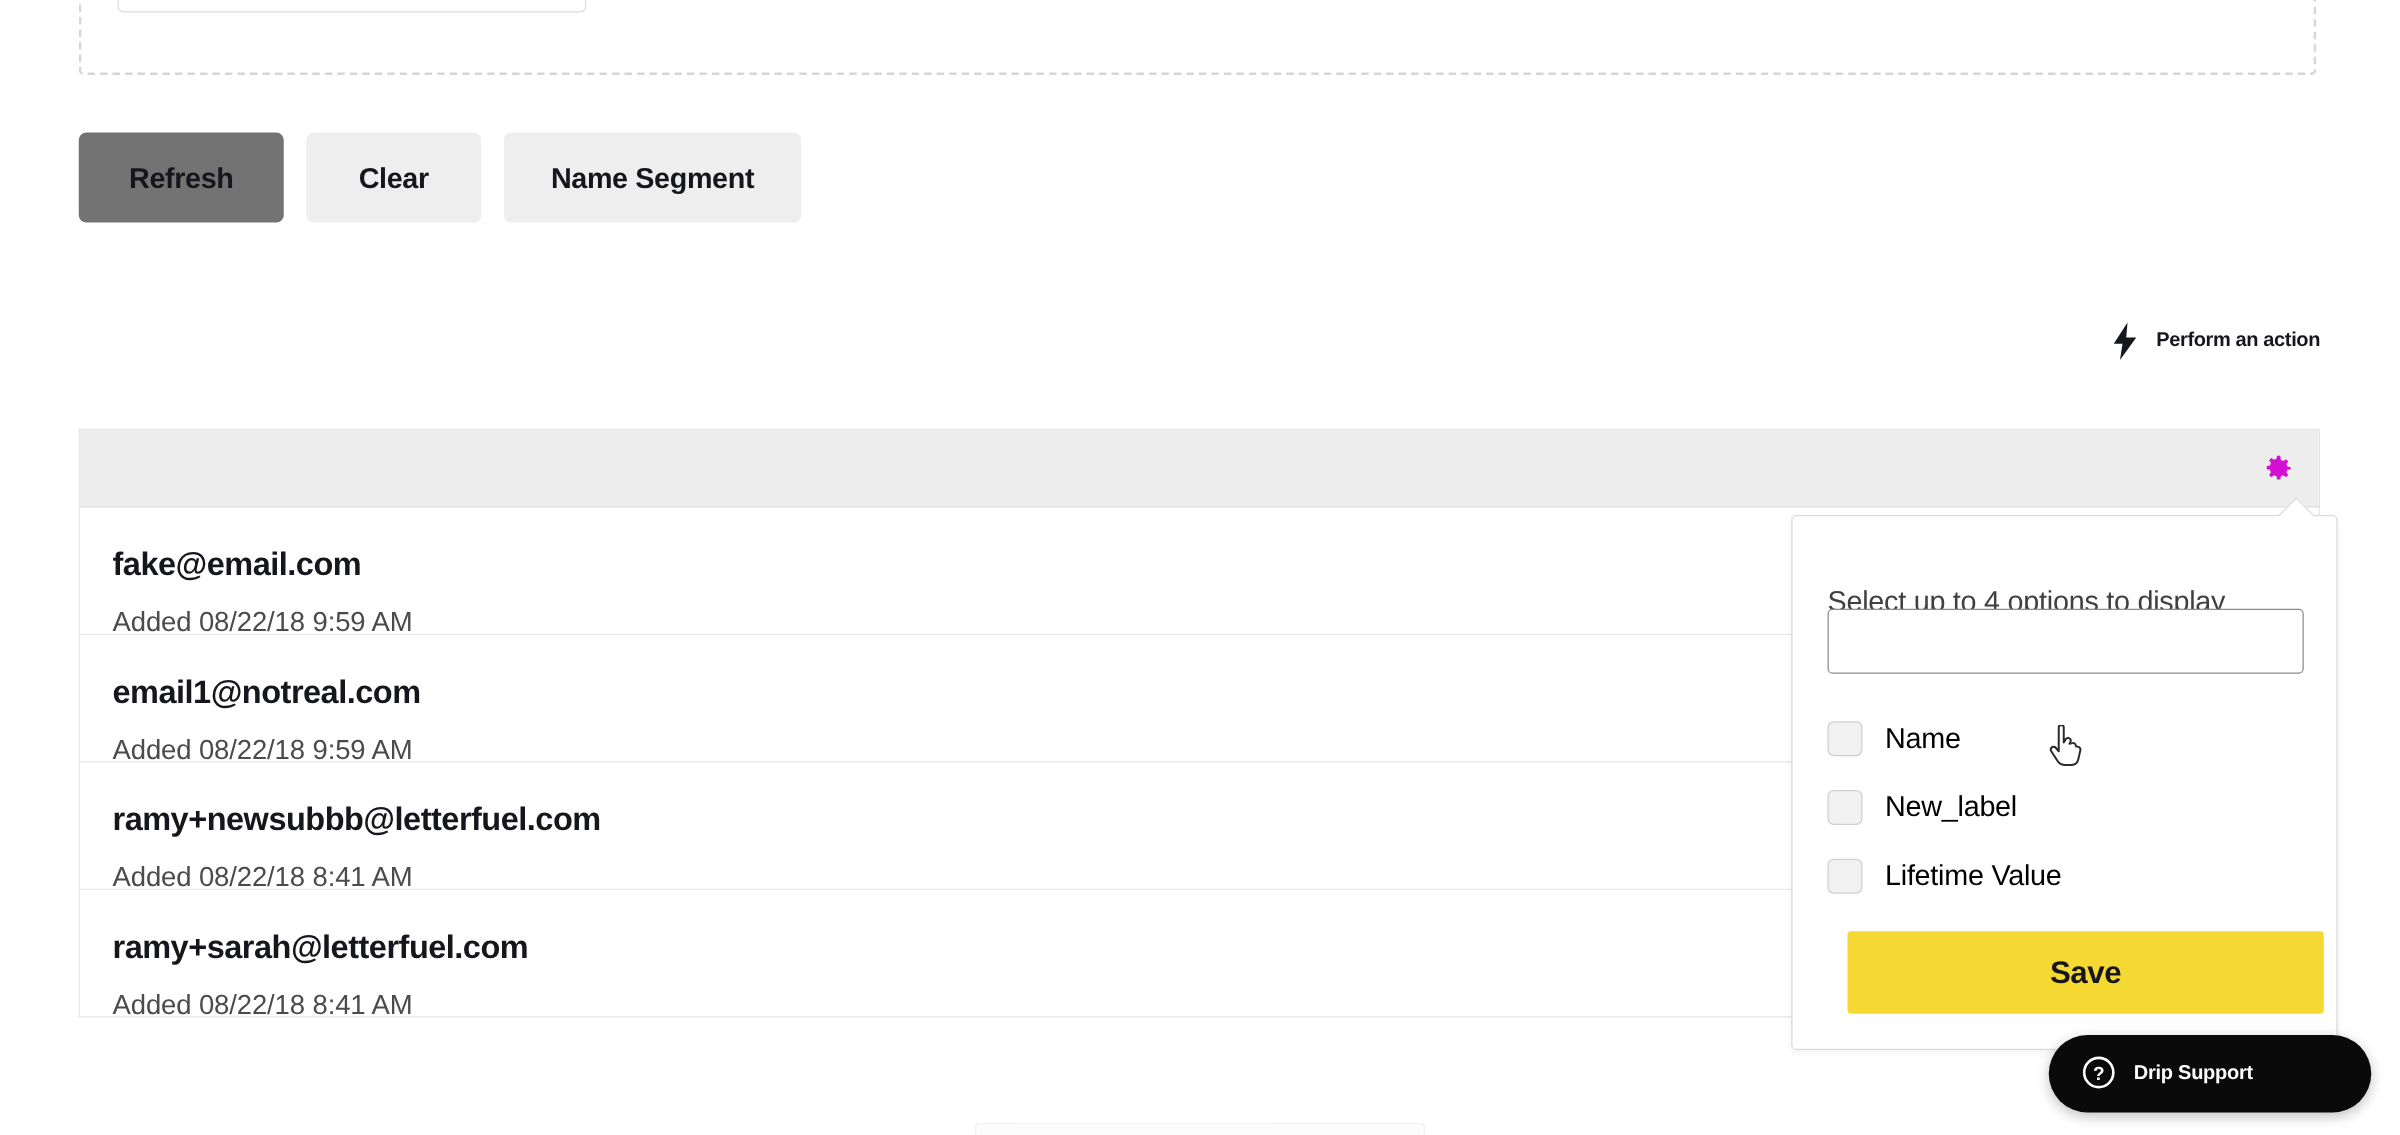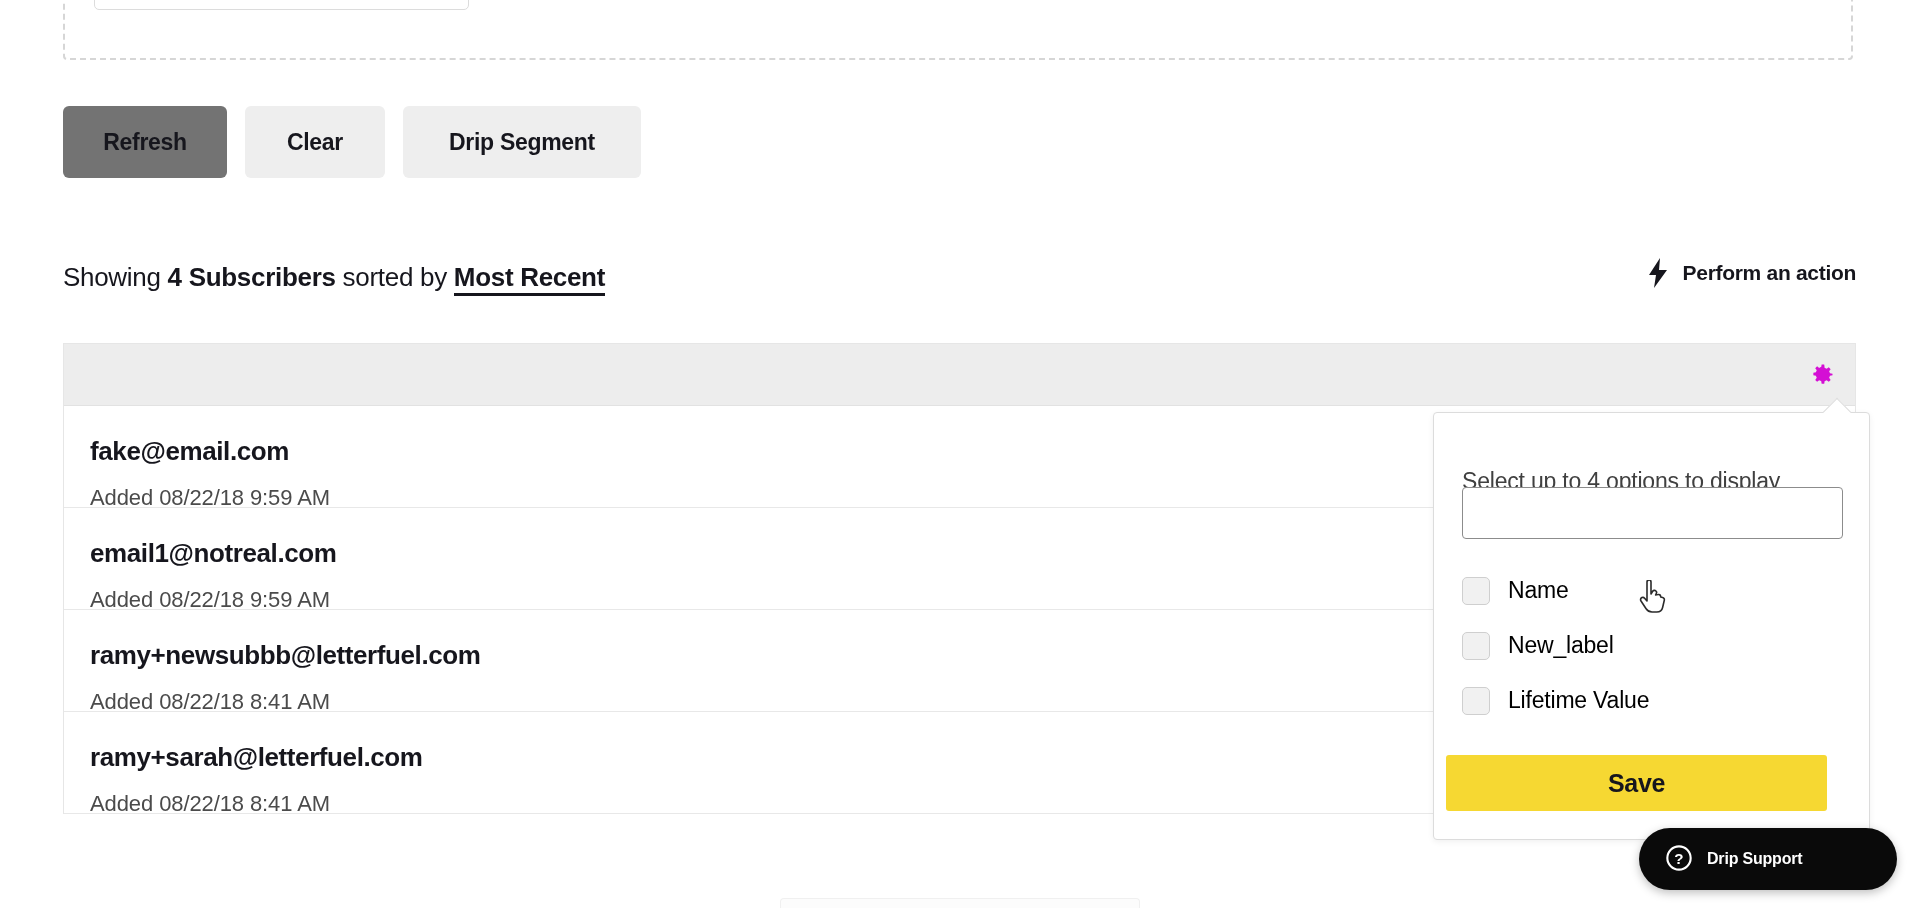--- a/index.html
+++ b/index.html
@@ -283,7 +283,7 @@
   <div class="btn-row">
     <button class="btn btn-refresh">Refresh</button>
     <button class="btn btn-clear">Clear</button>
-    <button class="btn btn-save-segment">Drip Segment</button>
+    <button class="btn btn-save-segment">Name Segment</button>
   </div>
 
   <div class="showing-line">

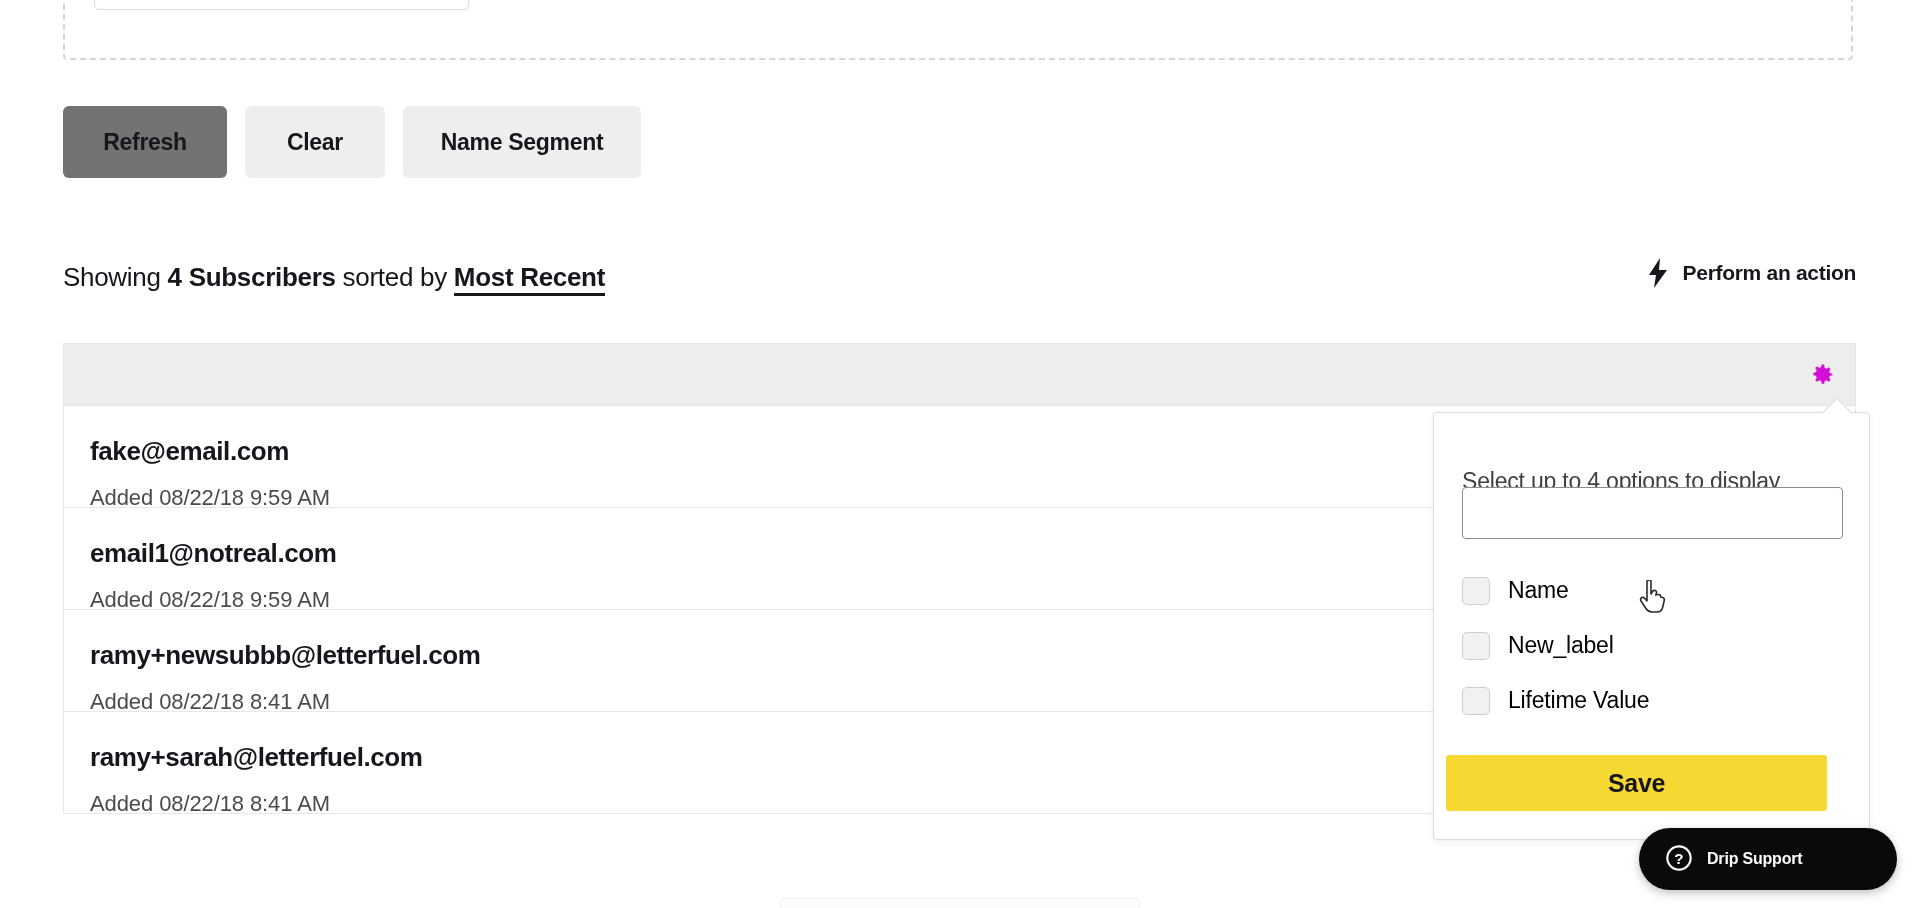--- a/index.html
+++ b/index.html
@@ -286,12 +286,6 @@
     <button class="btn btn-save-segment">Name Segment</button>
   </div>
 
-  <div class="showing-line">
-    <span>Showing</span>
-    <span class="strong">4 Subscribers</span>
-    <span>sorted by</span>
-    <span class="sort-link">Most Recent</span>
-  </div>
 
   <div class="perform-action">
     <span class="bolt-icon">

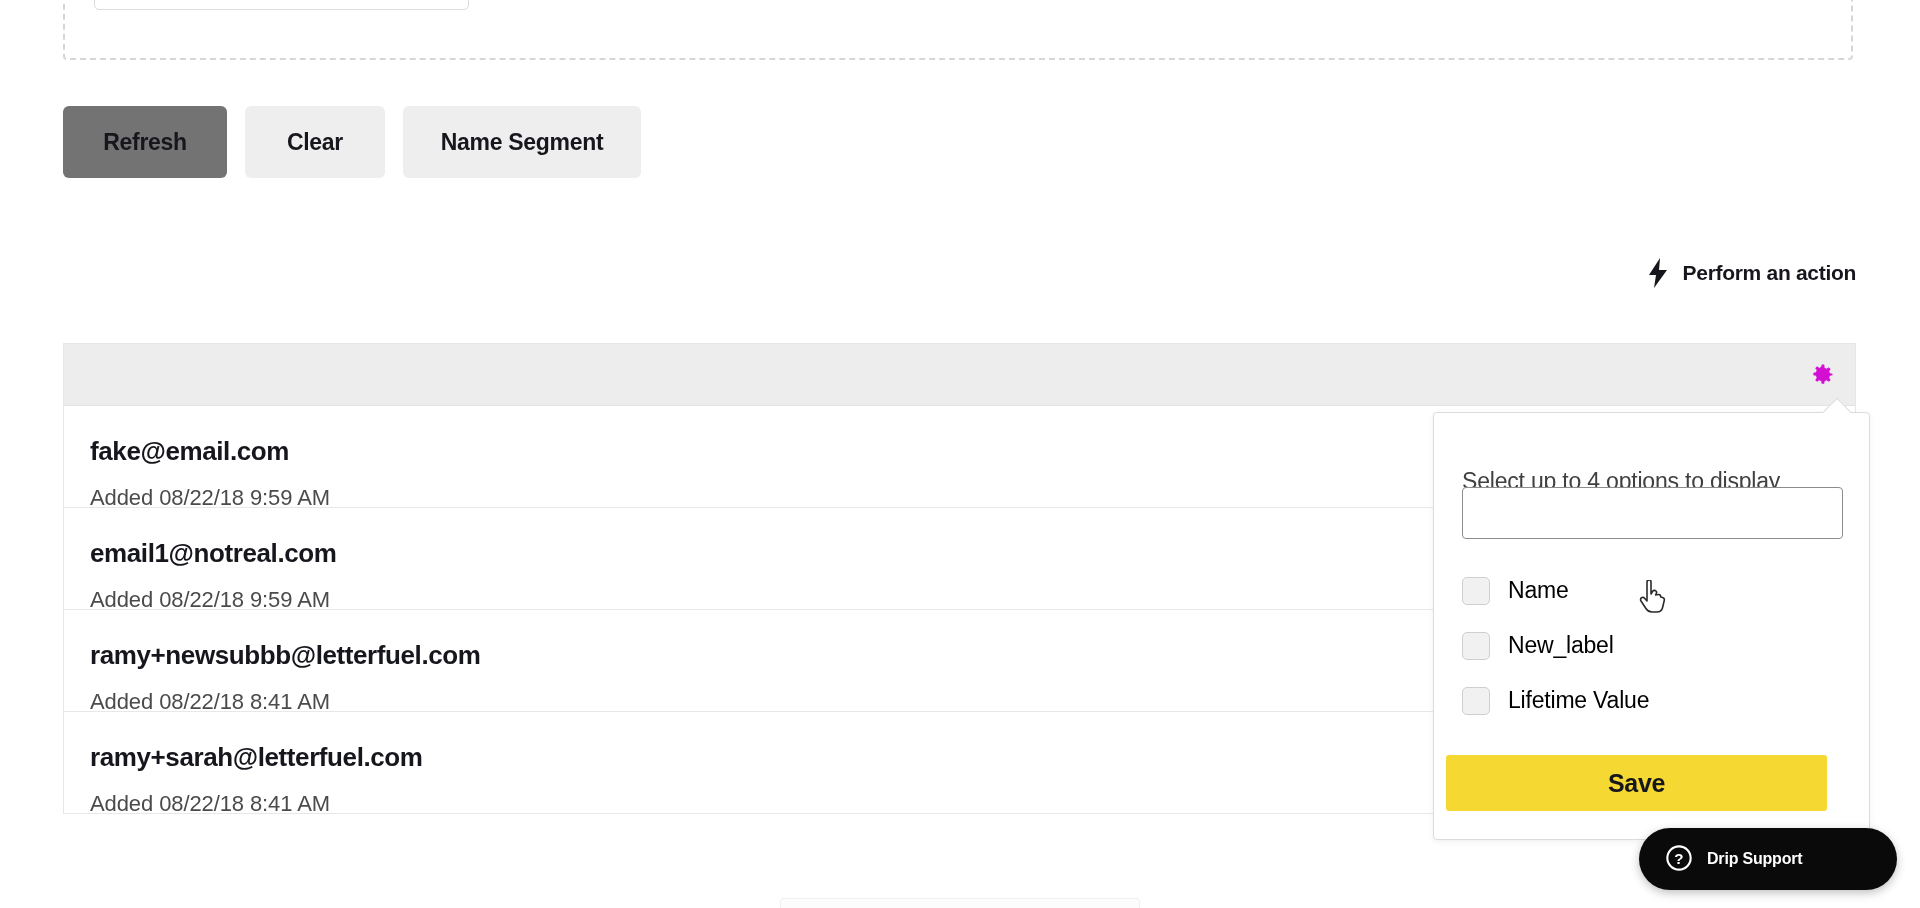--- a/index.html
+++ b/index.html
@@ -94,7 +94,7 @@
   }
   .bolt-icon { display: block; width: 22px; height: 30px; }
   .perform-action-label {
-    font-size: 21px;
+    font-size: 16px;
     font-weight: 700;
     letter-spacing: -0.3px;
     color: #16161d;

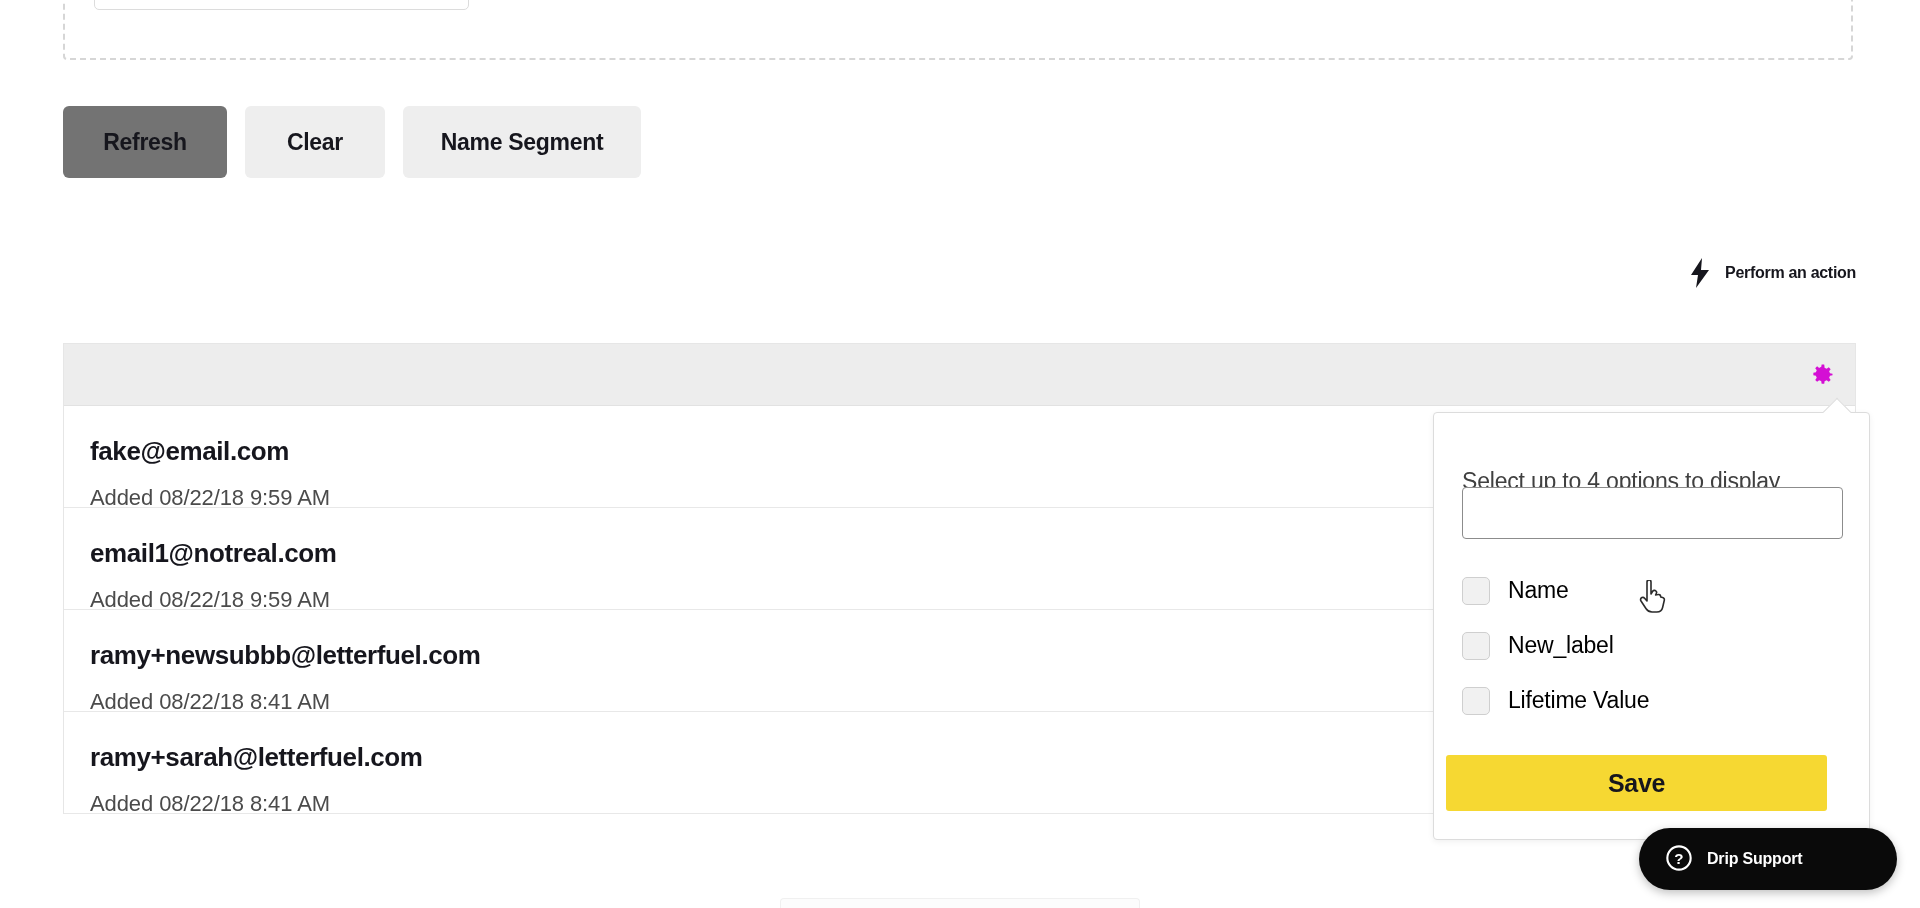--- a/index.html
+++ b/index.html
@@ -214,8 +214,8 @@
   }
   .popover-save {
     position: absolute;
-    left: 12px; bottom: 28px;
-    width: 381px; height: 56px;
+    left: 44px; bottom: 28px;
+    width: 381px; height: 66px;
     background: #f6d832;
     border: none;
     border-radius: 3px;

